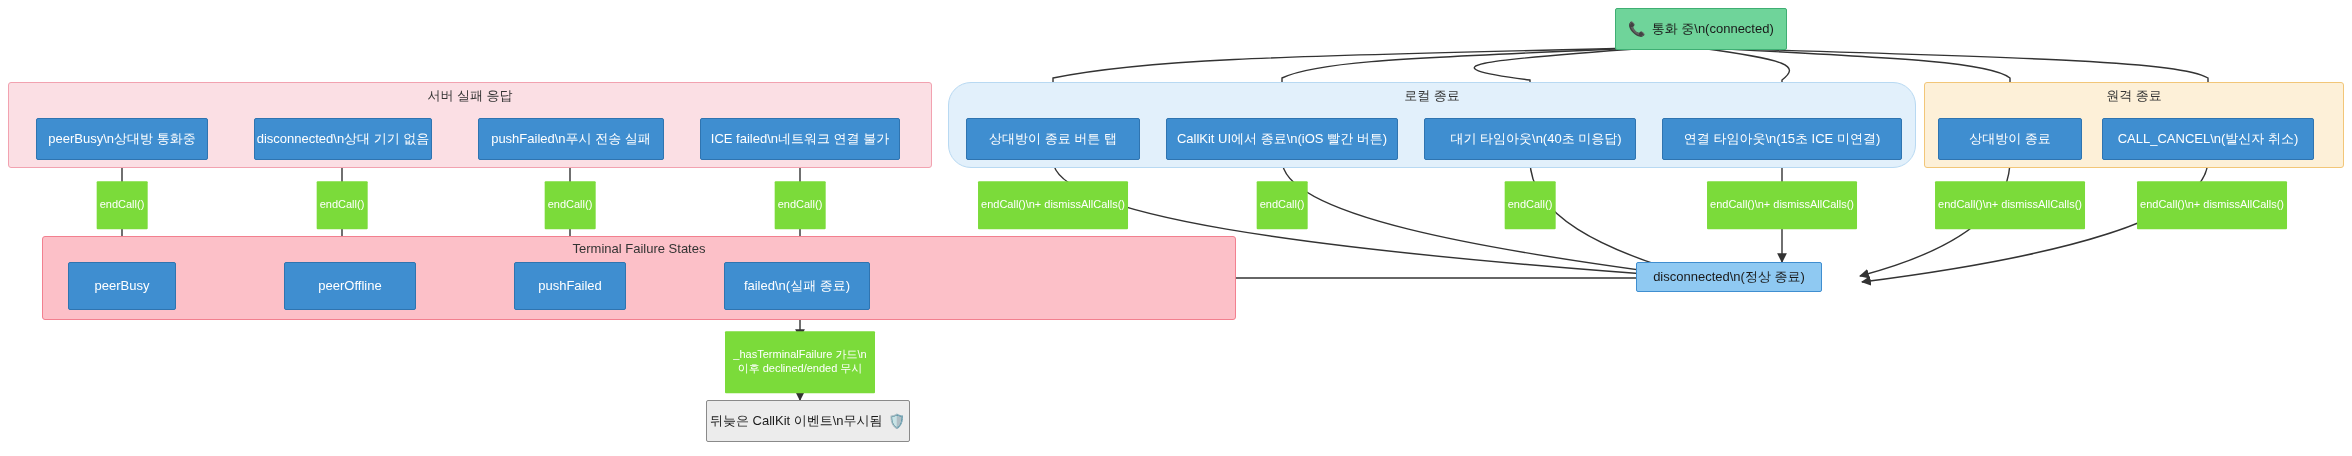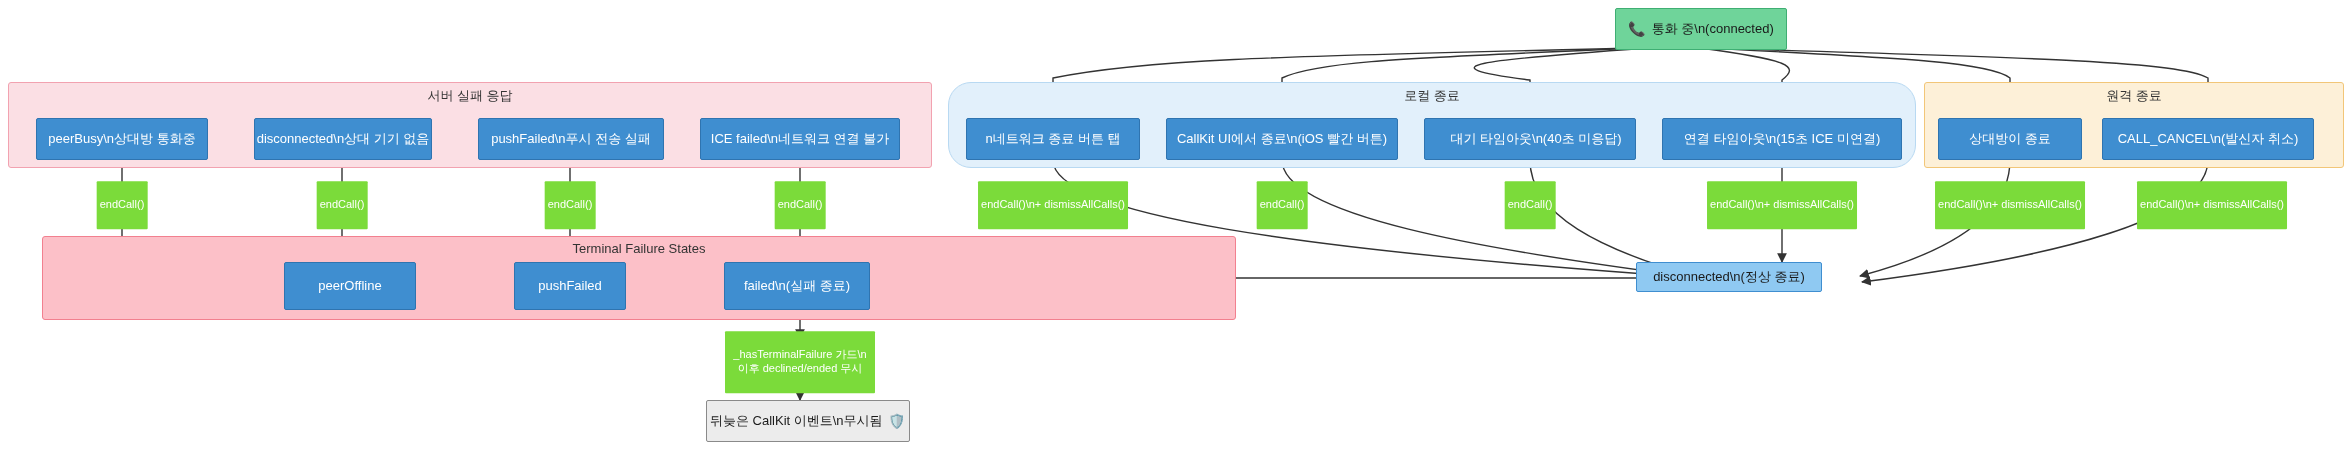--- a/index.html
+++ b/index.html
@@ -195,7 +195,7 @@
   </div>
 
   <div class="node blue" style="left:966px;top:118px;width:174px;height:42px;">
-    <span>n네트워크 종료 버튼 탭</span>
+    <span>상대방이 종료 버튼 탭</span>
   </div>
   <div class="node blue" style="left:1166px;top:118px;width:232px;height:42px;">
     <span>CallKit UI에서 종료\n(iOS 빨간 버튼)</span>

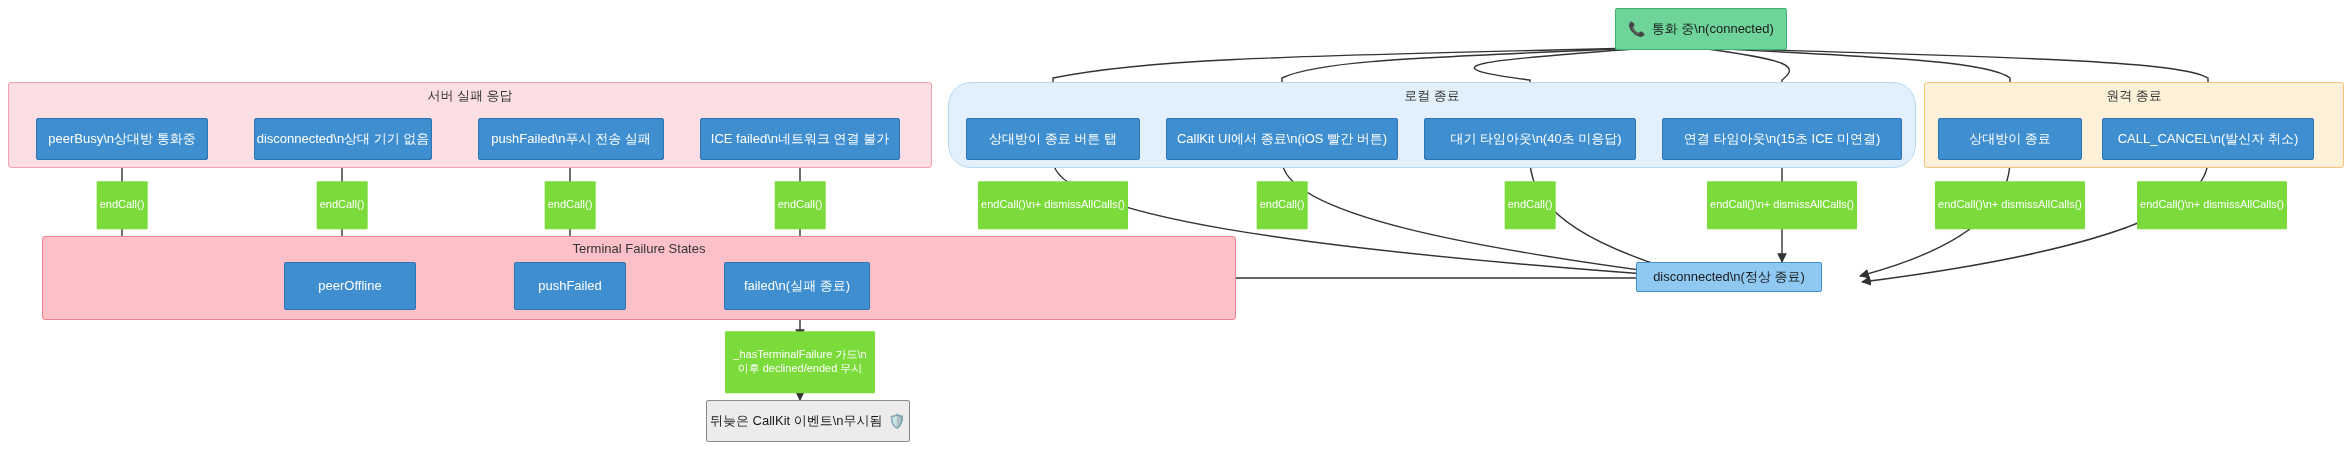--- a/index.html
+++ b/index.html
@@ -214,6 +214,9 @@
     <span>CALL_CANCEL\n(발신자 취소)</span>
   </div>
 
+  <div class="node blue" style="left:68px;top:262px;width:108px;height:48px;">
+    <span>peerBusy</span>
+  </div>
   <div class="node blue" style="left:284px;top:262px;width:132px;height:48px;">
     <span>peerOffline</span>
   </div>

